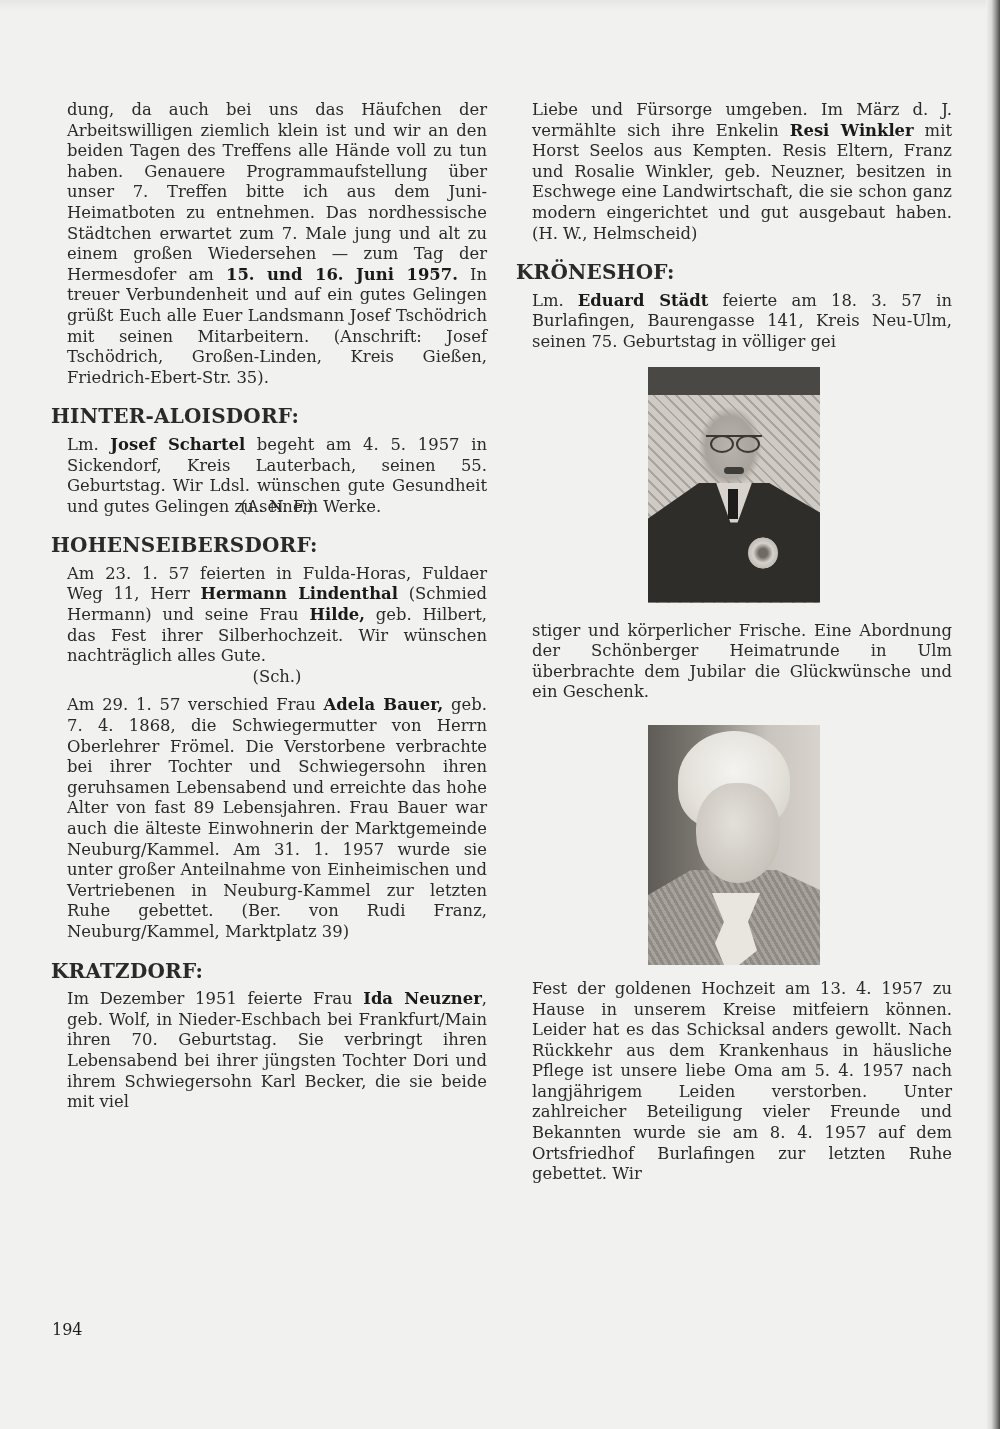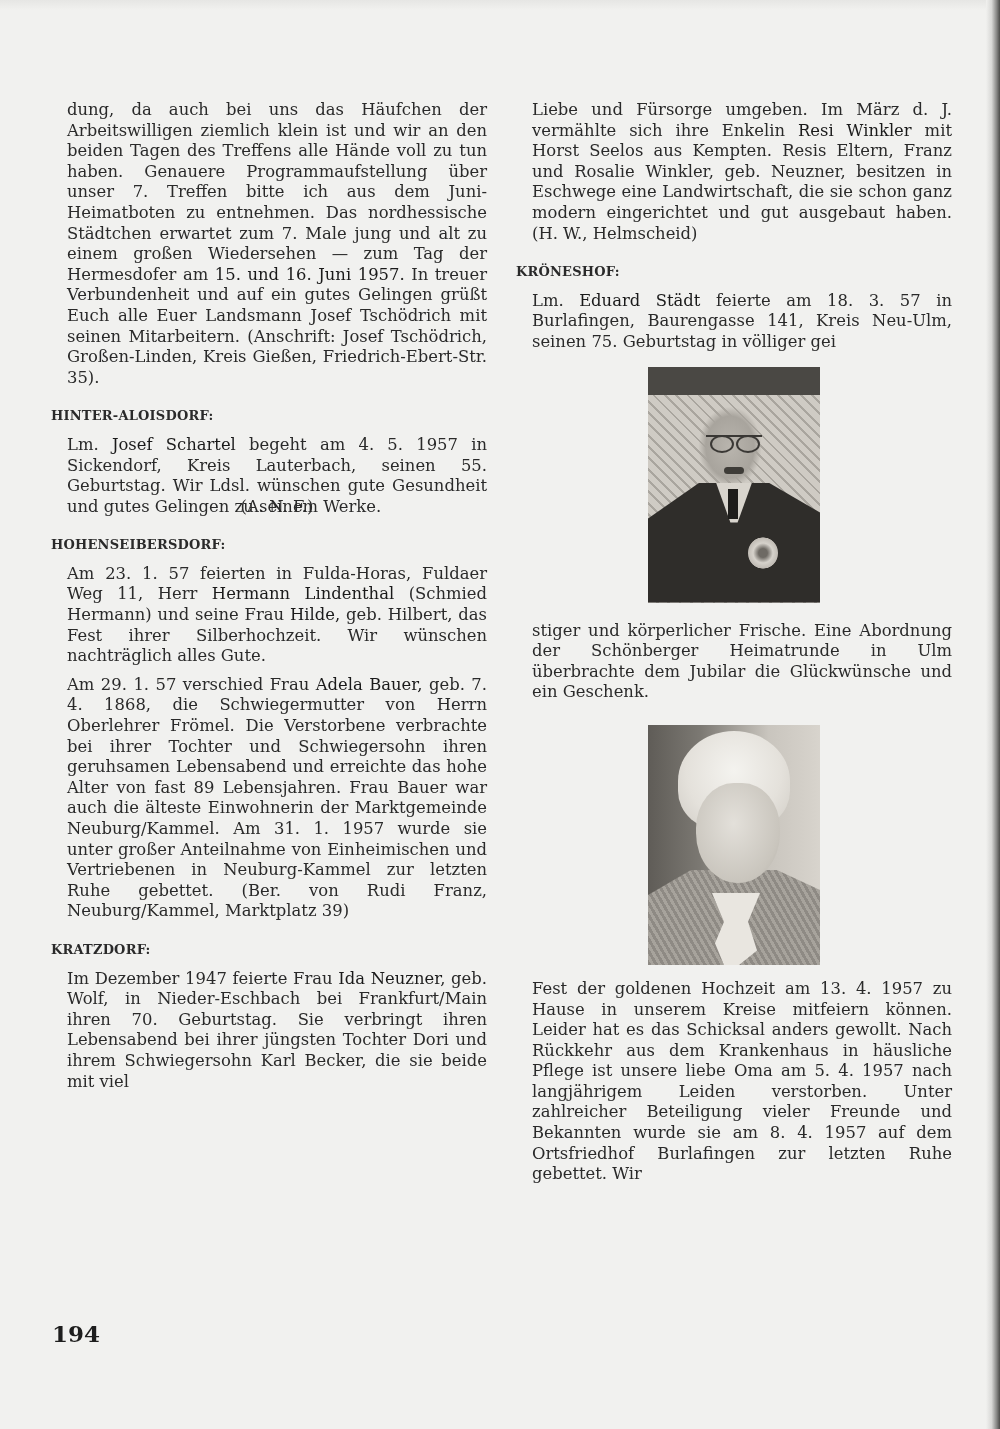--- a/index.html
+++ b/index.html
@@ -31,7 +31,7 @@
     font-weight: bold; font-size: 13px; letter-spacing: 0.2px;
     margin: 18px 0 8px 0; text-align: left;
   }
-  b { font-weight: normal; color: #1a1a1a; }
+  b { font-weight: bold; color: #1a1a1a; }
   .sig { display: block; text-align: center; }
   .photo {
     margin: 10px auto 14px auto;

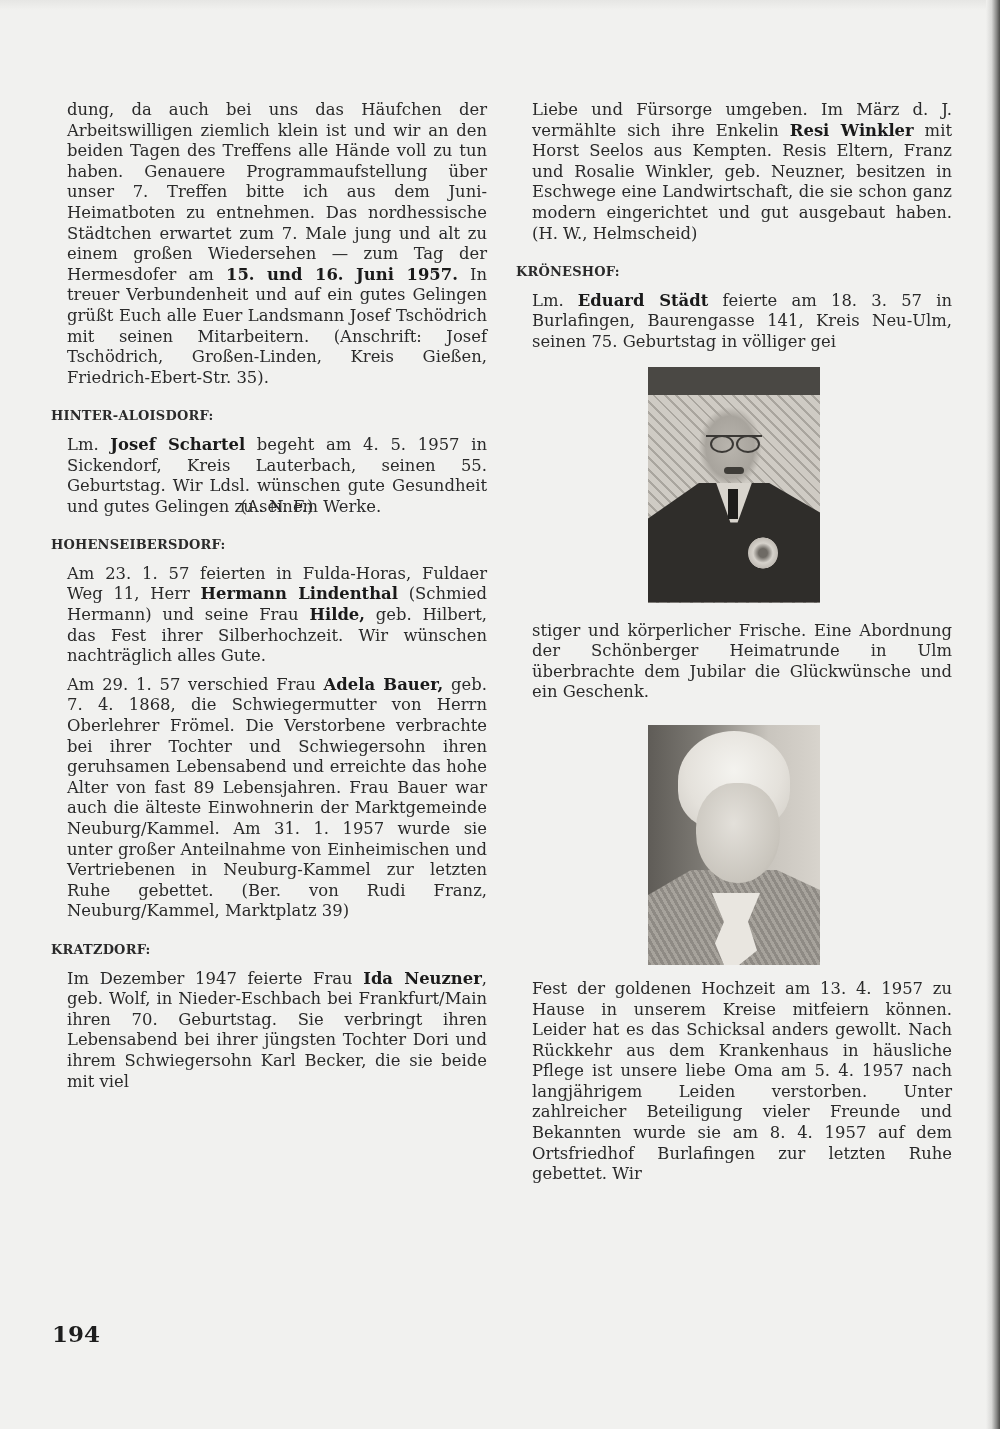--- a/index.html
+++ b/index.html
@@ -28,7 +28,7 @@
   .col-right { left: 516px; width: 436px; }
   p { margin: 0 0 8px 16px; }
   .heading {
-    font-weight: bold; font-size: 13px; letter-spacing: 0.2px;
+    font-weight: bold; font-size: 20px; letter-spacing: 0.2px;
     margin: 18px 0 8px 0; text-align: left;
   }
   b { font-weight: bold; color: #1a1a1a; }

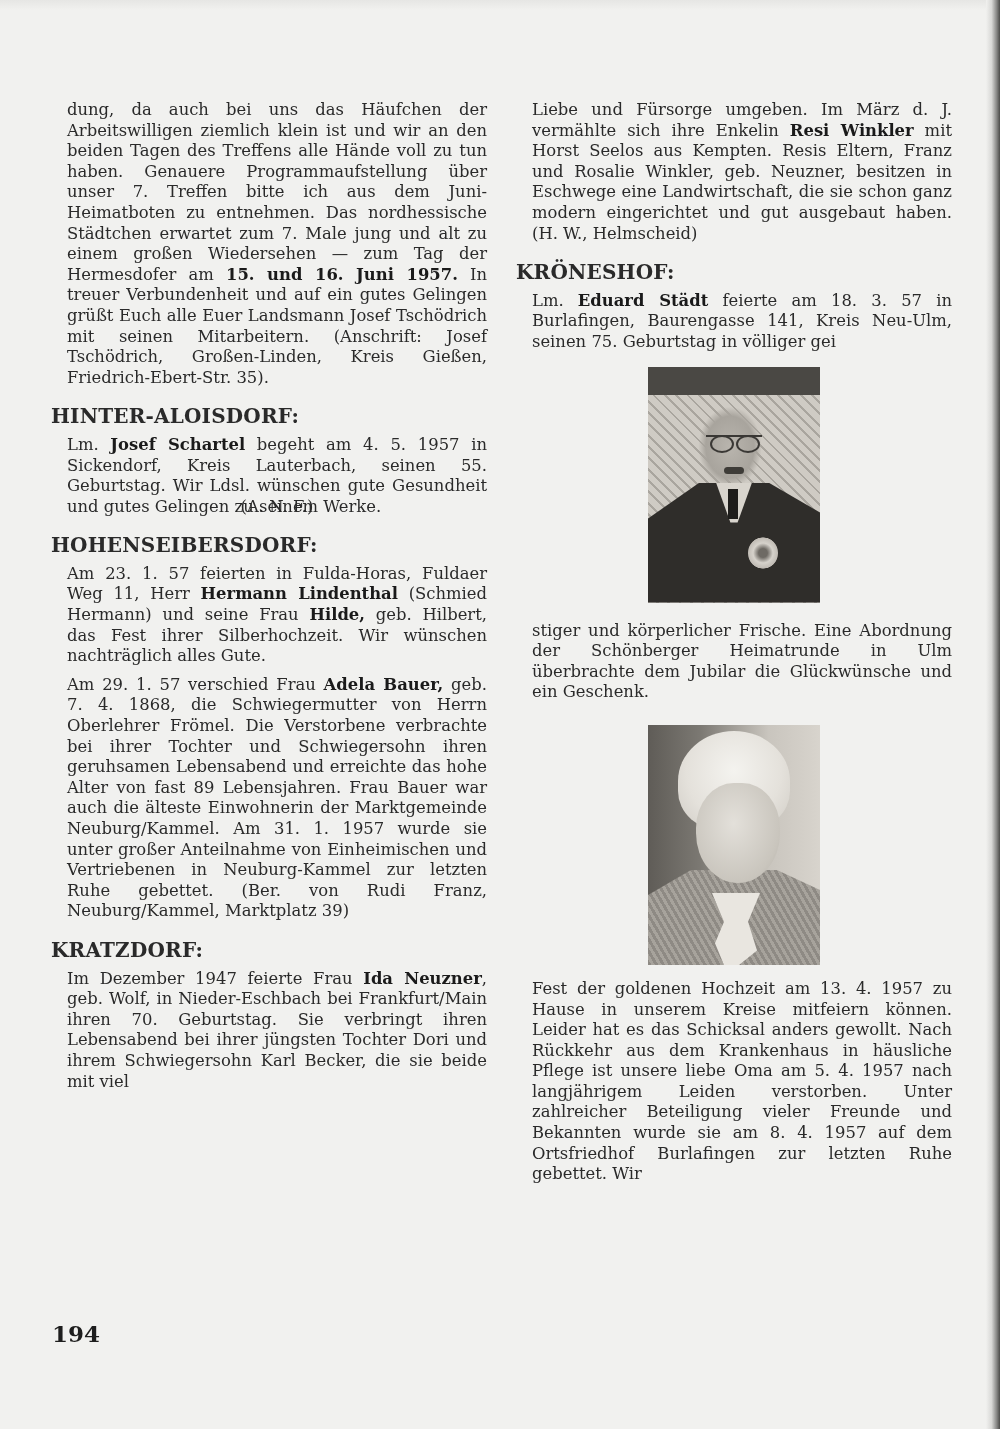--- a/index.html
+++ b/index.html
@@ -122,7 +122,7 @@
   <p><span>Lm. </span><b>Josef Schartel</b><span> begeht am 4. 5. 1957 in Sickendorf, Kreis Lauterbach, seinen 55. Geburtstag. Wir Ldsl. wünschen gute Ge­sundheit und gutes Gelingen zu seinem Werke.</span><span class="sig" style="margin-top:-20.6px;">(A. N. F.)</span></p>
 
   <div class="heading">HOHENSEIBERSDORF:</div>
-  <p><span>Am 23. 1. 57 feierten in Fulda-Horas, Ful­daer Weg 11, Herr </span><b>Hermann Lindenthal</b><span> (Schmied Hermann) und seine Frau </span><b>Hilde,</b><span> geb. Hilbert, das Fest ihrer Silberhochzeit. Wir wünschen nachträglich alles Gute.</span></p>
+  <p><span>Am 23. 1. 57 feierten in Fulda-Horas, Ful­daer Weg 11, Herr </span><b>Hermann Lindenthal</b><span> (Schmied Hermann) und seine Frau </span><b>Hilde,</b><span> geb. Hilbert, das Fest ihrer Silberhochzeit. Wir wünschen nachträglich alles Gute.</span><span class="sig">(Sch.)</span></p>
   <p><span>Am 29. 1. 57 verschied Frau </span><b>Adela Bauer,</b><span> geb. 7. 4. 1868, die Schwiegermutter von Herrn Oberlehrer Frömel. Die Verstorbene verbrachte bei ihrer Tochter und Schwie­gersohn ihren geruhsamen Lebensabend und erreichte das hohe Alter von fast 89 Lebensjahren. Frau Bauer war auch die älteste Einwohnerin der Marktgemeinde Neuburg/Kammel. Am 31. 1. 1957 wurde sie unter großer Anteilnahme von Einhei­mischen und Vertriebenen in Neuburg-Kammel zur letzten Ruhe gebettet. (Ber. von Rudi Franz, Neuburg/Kammel, Markt­platz 39)</span></p>
 
   <div class="heading">KRATZDORF:</div>

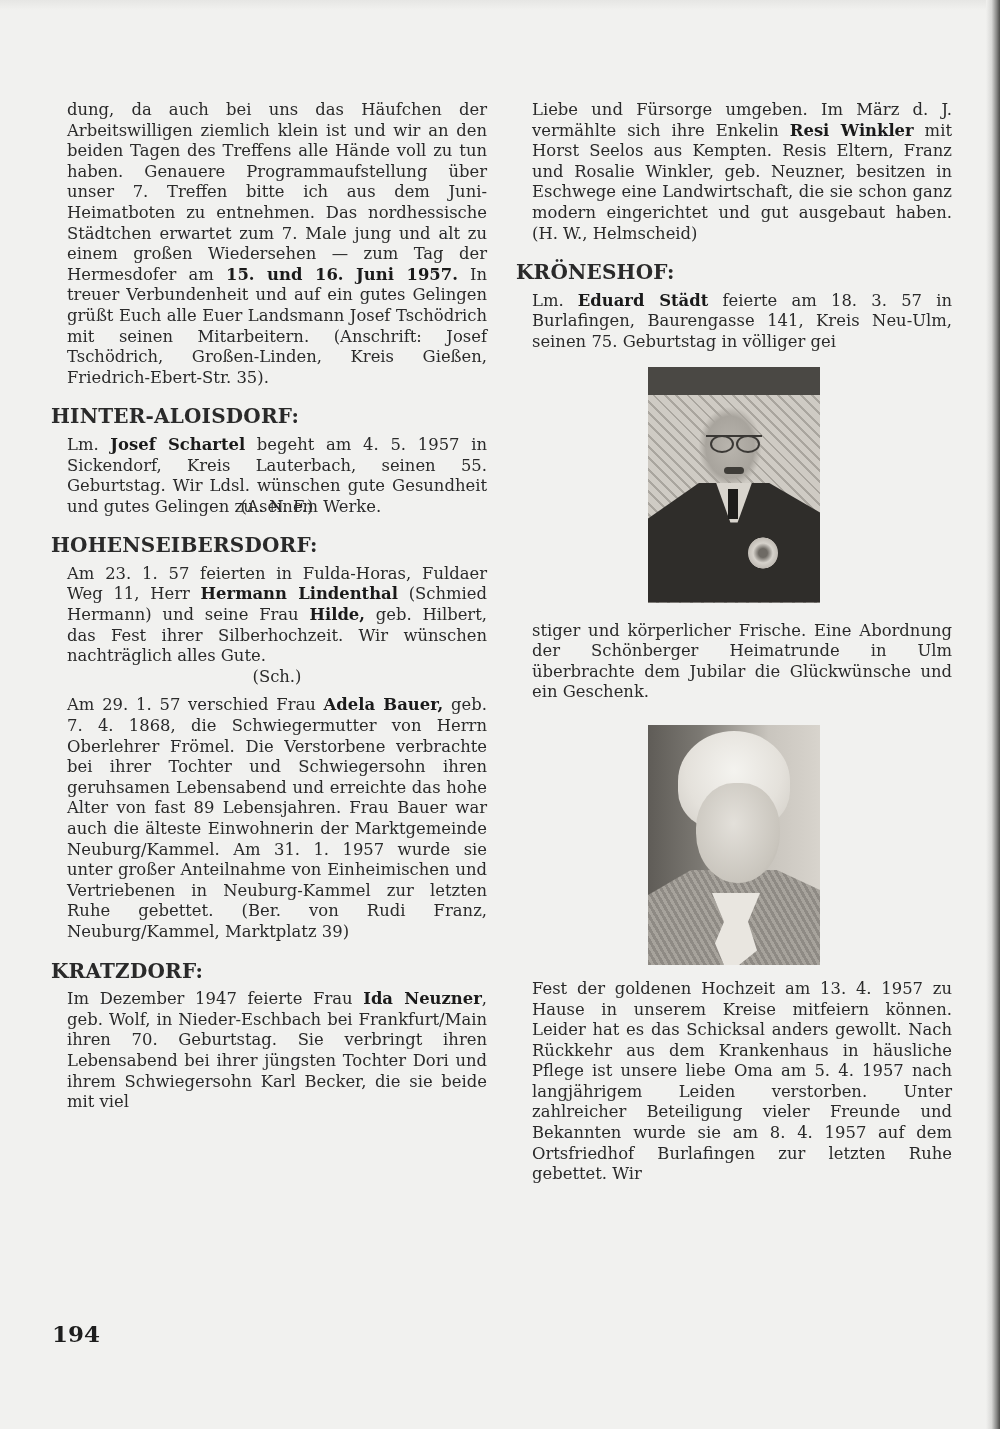--- a/index.html
+++ b/index.html
@@ -126,7 +126,7 @@
   <p><span>Am 29. 1. 57 verschied Frau </span><b>Adela Bauer,</b><span> geb. 7. 4. 1868, die Schwiegermutter von Herrn Oberlehrer Frömel. Die Verstorbene verbrachte bei ihrer Tochter und Schwie­gersohn ihren geruhsamen Lebensabend und erreichte das hohe Alter von fast 89 Lebensjahren. Frau Bauer war auch die älteste Einwohnerin der Marktgemeinde Neuburg/Kammel. Am 31. 1. 1957 wurde sie unter großer Anteilnahme von Einhei­mischen und Vertriebenen in Neuburg-Kammel zur letzten Ruhe gebettet. (Ber. von Rudi Franz, Neuburg/Kammel, Markt­platz 39)</span></p>
 
   <div class="heading">KRATZDORF:</div>
-  <p><span>Im Dezember 1947 feierte Frau </span><b>Ida Neuz­ner</b><span>, geb. Wolf, in Nieder-Eschbach bei Frankfurt/Main ihren 70. Geburtstag. Sie verbringt ihren Lebensabend bei ihrer jüngsten Tochter Dori und ihrem Schwie­gersohn Karl Becker, die sie beide mit viel</span></p>
+  <p><span>Im Dezember 1951 feierte Frau </span><b>Ida Neuz­ner</b><span>, geb. Wolf, in Nieder-Eschbach bei Frankfurt/Main ihren 70. Geburtstag. Sie verbringt ihren Lebensabend bei ihrer jüngsten Tochter Dori und ihrem Schwie­gersohn Karl Becker, die sie beide mit viel</span></p>
 </div>
 
 <div class="col col-right">

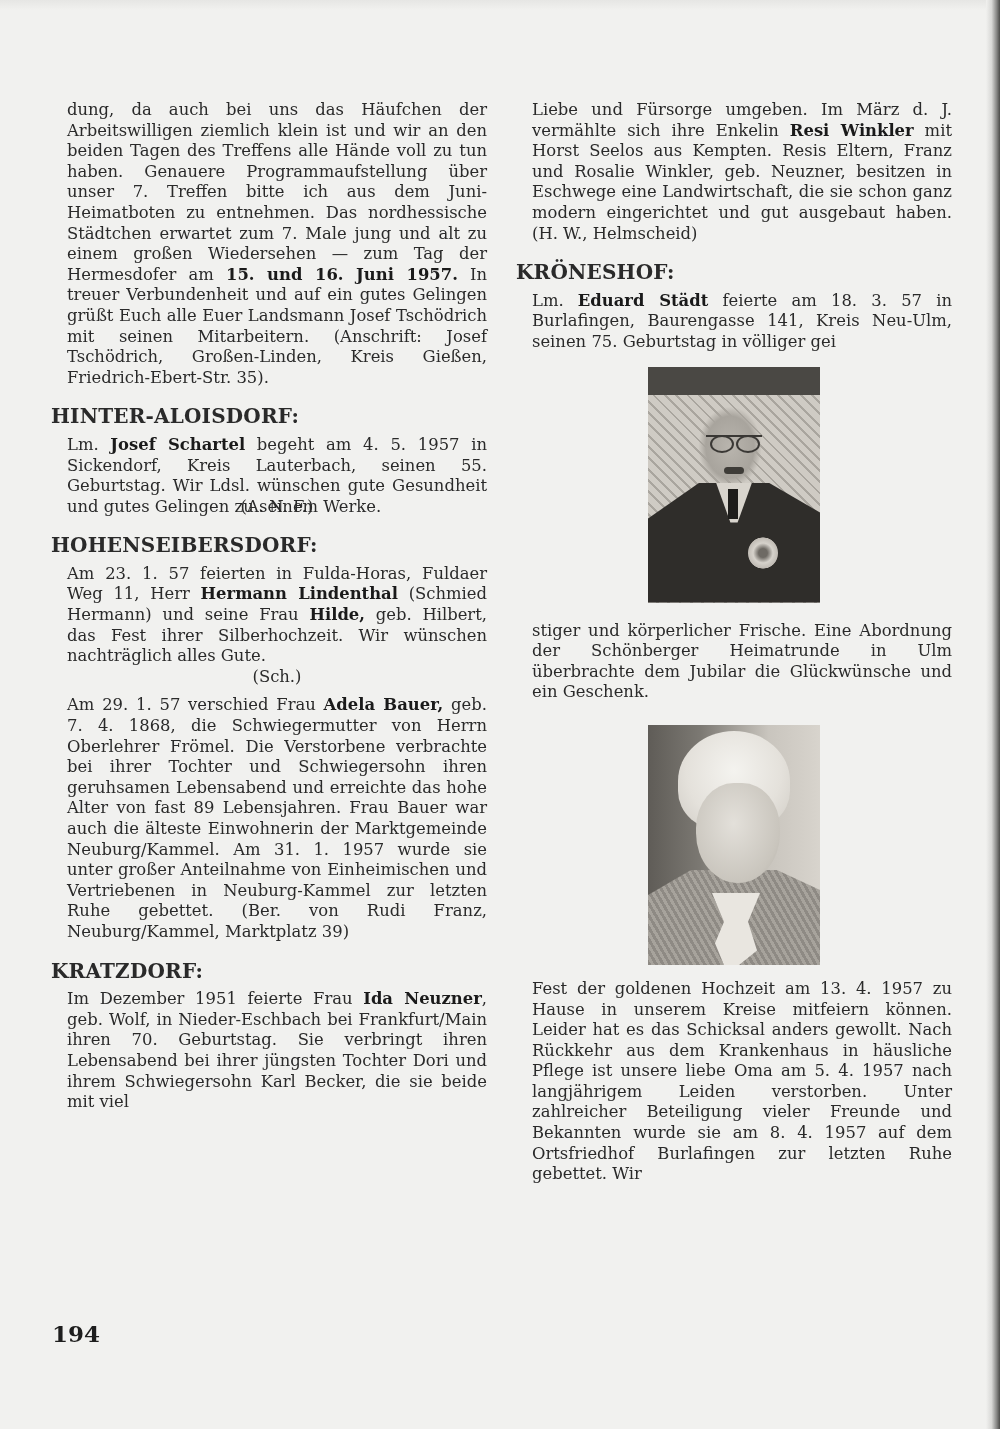--- a/index.html
+++ b/index.html
@@ -106,7 +106,7 @@
   }
   .page-number {
     position: absolute; left: 52px; top: 1320px;
-    font-size: 23px; font-weight: bold; color: #1e1e1e;
+    font-size: 16px; font-weight: normal; color: #1e1e1e;
   }
 </style>
 </head>

